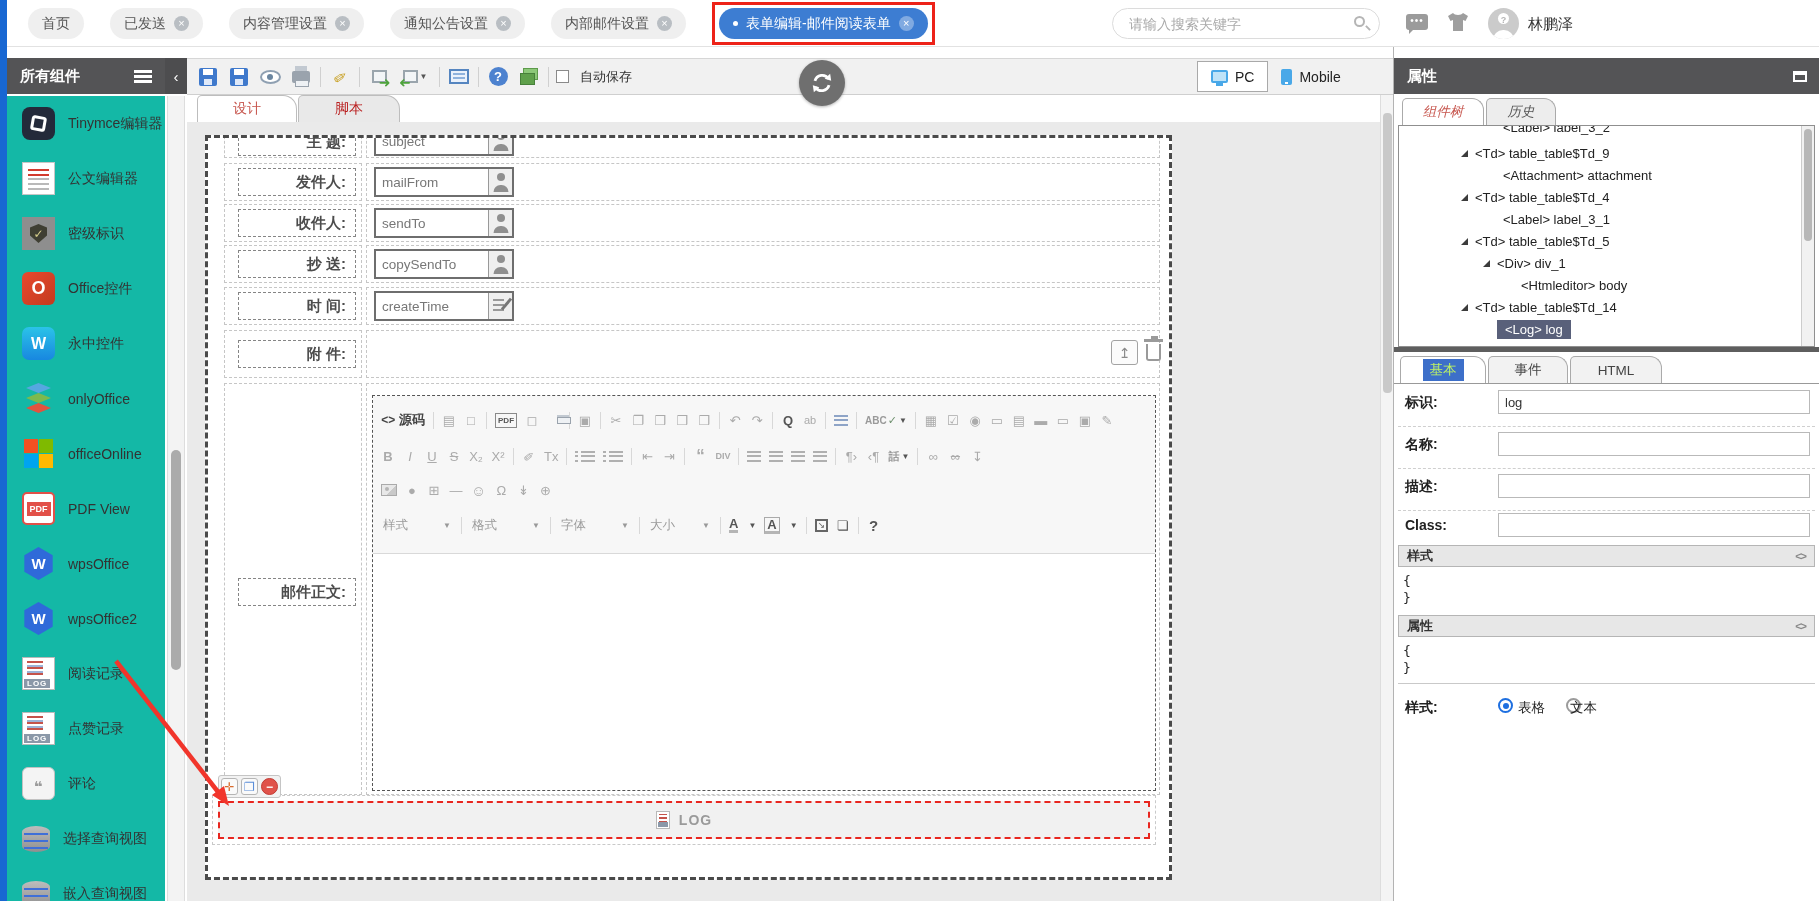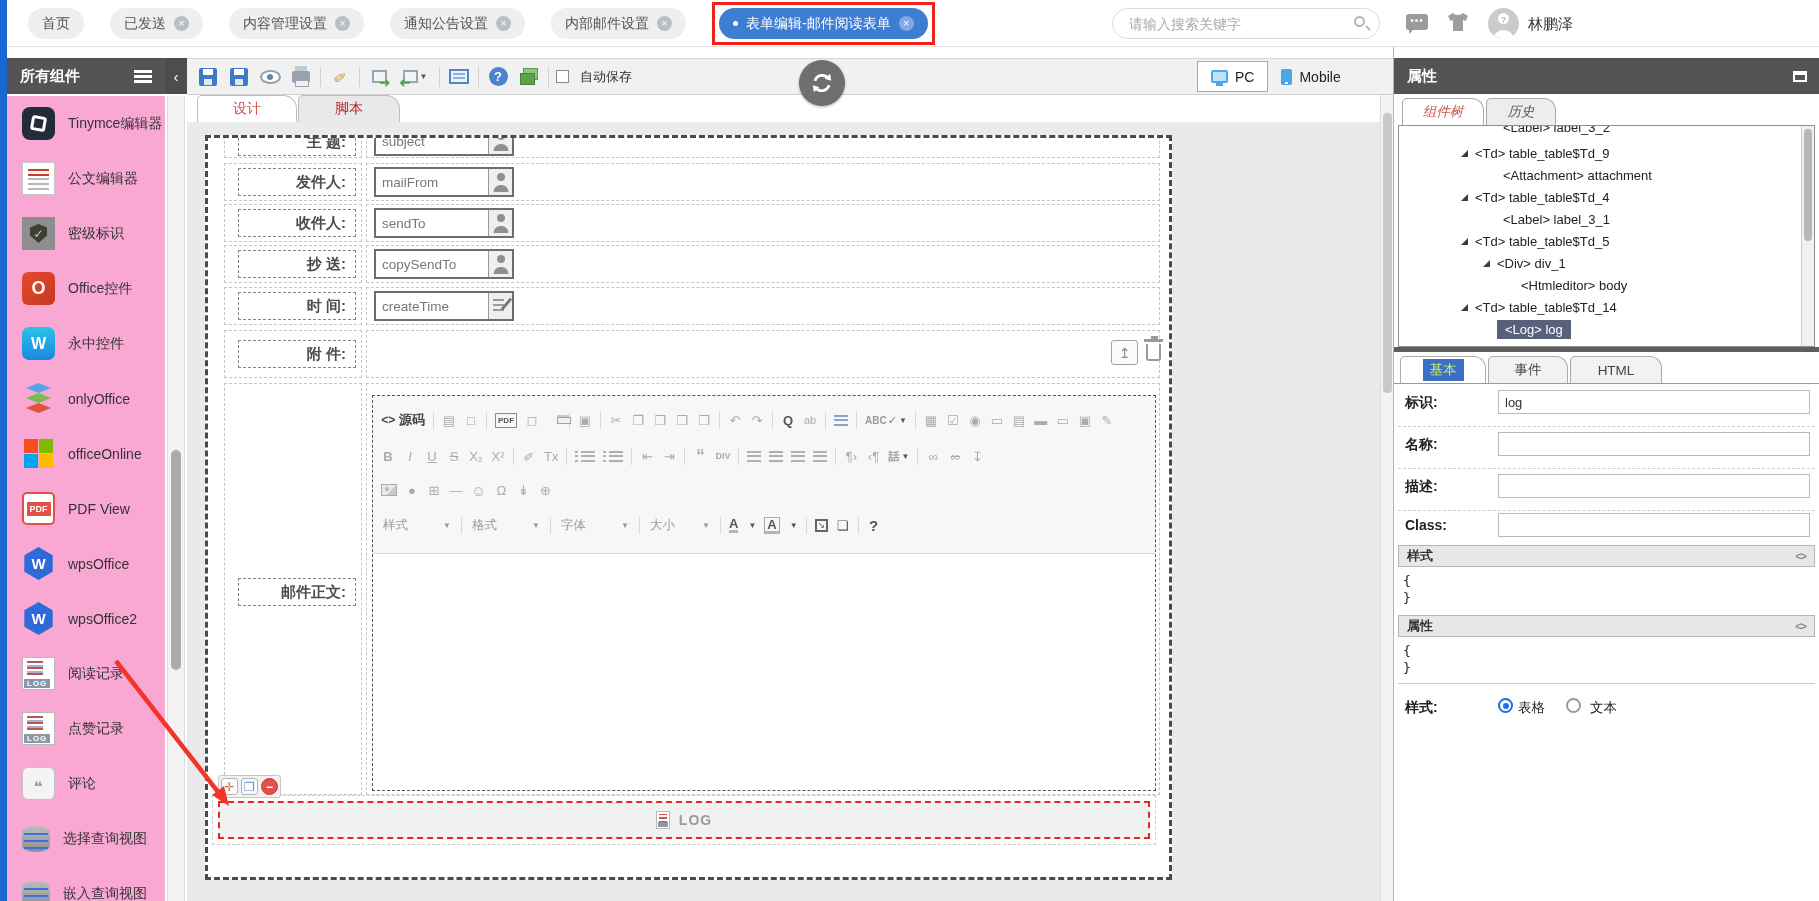--- a/index.html
+++ b/index.html
@@ -44,7 +44,7 @@
   .burger::after { content:""; position:absolute; left:0; right:0; top:2px; height:3px; background:#fff; }
   .collapse { left:165px; top:58px; width:22px; height:36px; background:#4d4d4f; color:#fff; font-size:15px;
               display:flex; align-items:center; justify-content:center; cursor:pointer; }
-  .sb-list { left:7px; top:96px; width:158px; height:805px; background:#f9a8d4; overflow:hidden; }
+  .sb-list { left:7px; top:96px; width:158px; height:805px; background:#14b8a6; overflow:hidden; }
   .sd-item { height:55px; display:flex; align-items:center; gap:13px; padding-left:15px; cursor:pointer; }
   .sd-lab { font-size:14px; color:#333; white-space:nowrap; }
   .si { width:33px; height:33px; flex:none; position:relative; display:flex; align-items:center; justify-content:center; }

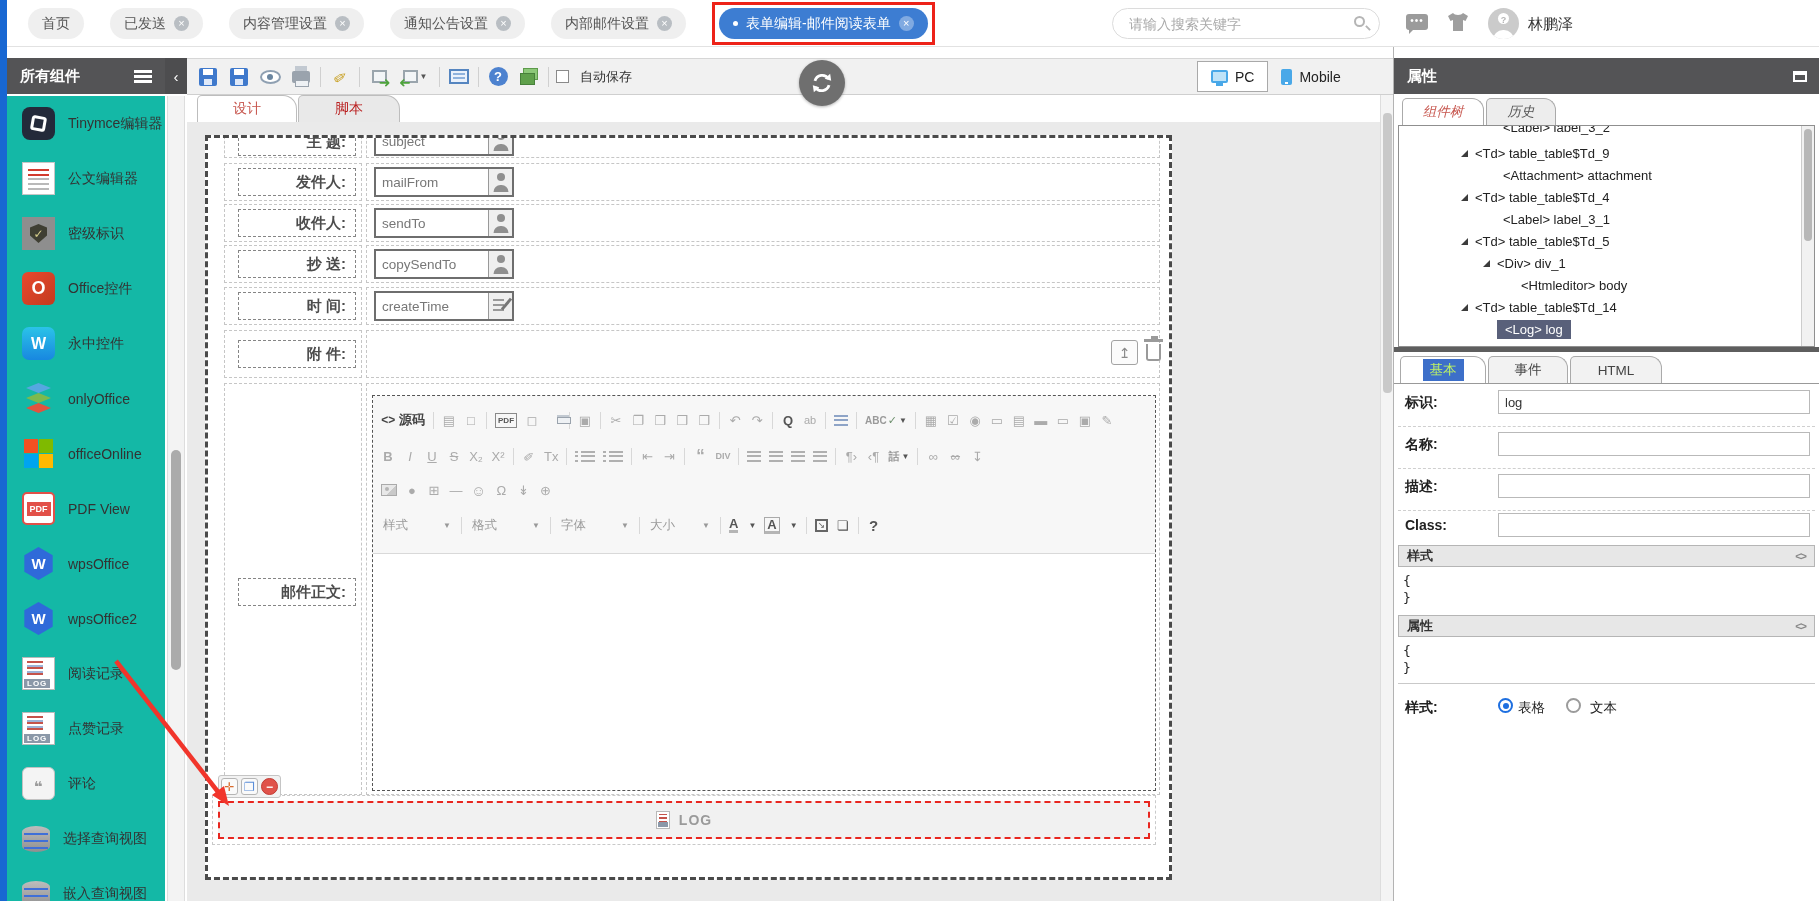--- a/index.html
+++ b/index.html
@@ -747,7 +747,7 @@
     <span class="radio on" style="left:104px;top:651px"></span>
     <span class="radlab" style="left:124px;top:652px">表格</span>
     <span class="radio" style="left:172px;top:651px"></span>
-    <span class="radlab" style="left:196px;top:652px">文本</span>
+    <span class="radlab" style="left:176px;top:652px">文本</span>
   </div>
 
   <svg class="abs arrow-svg">

